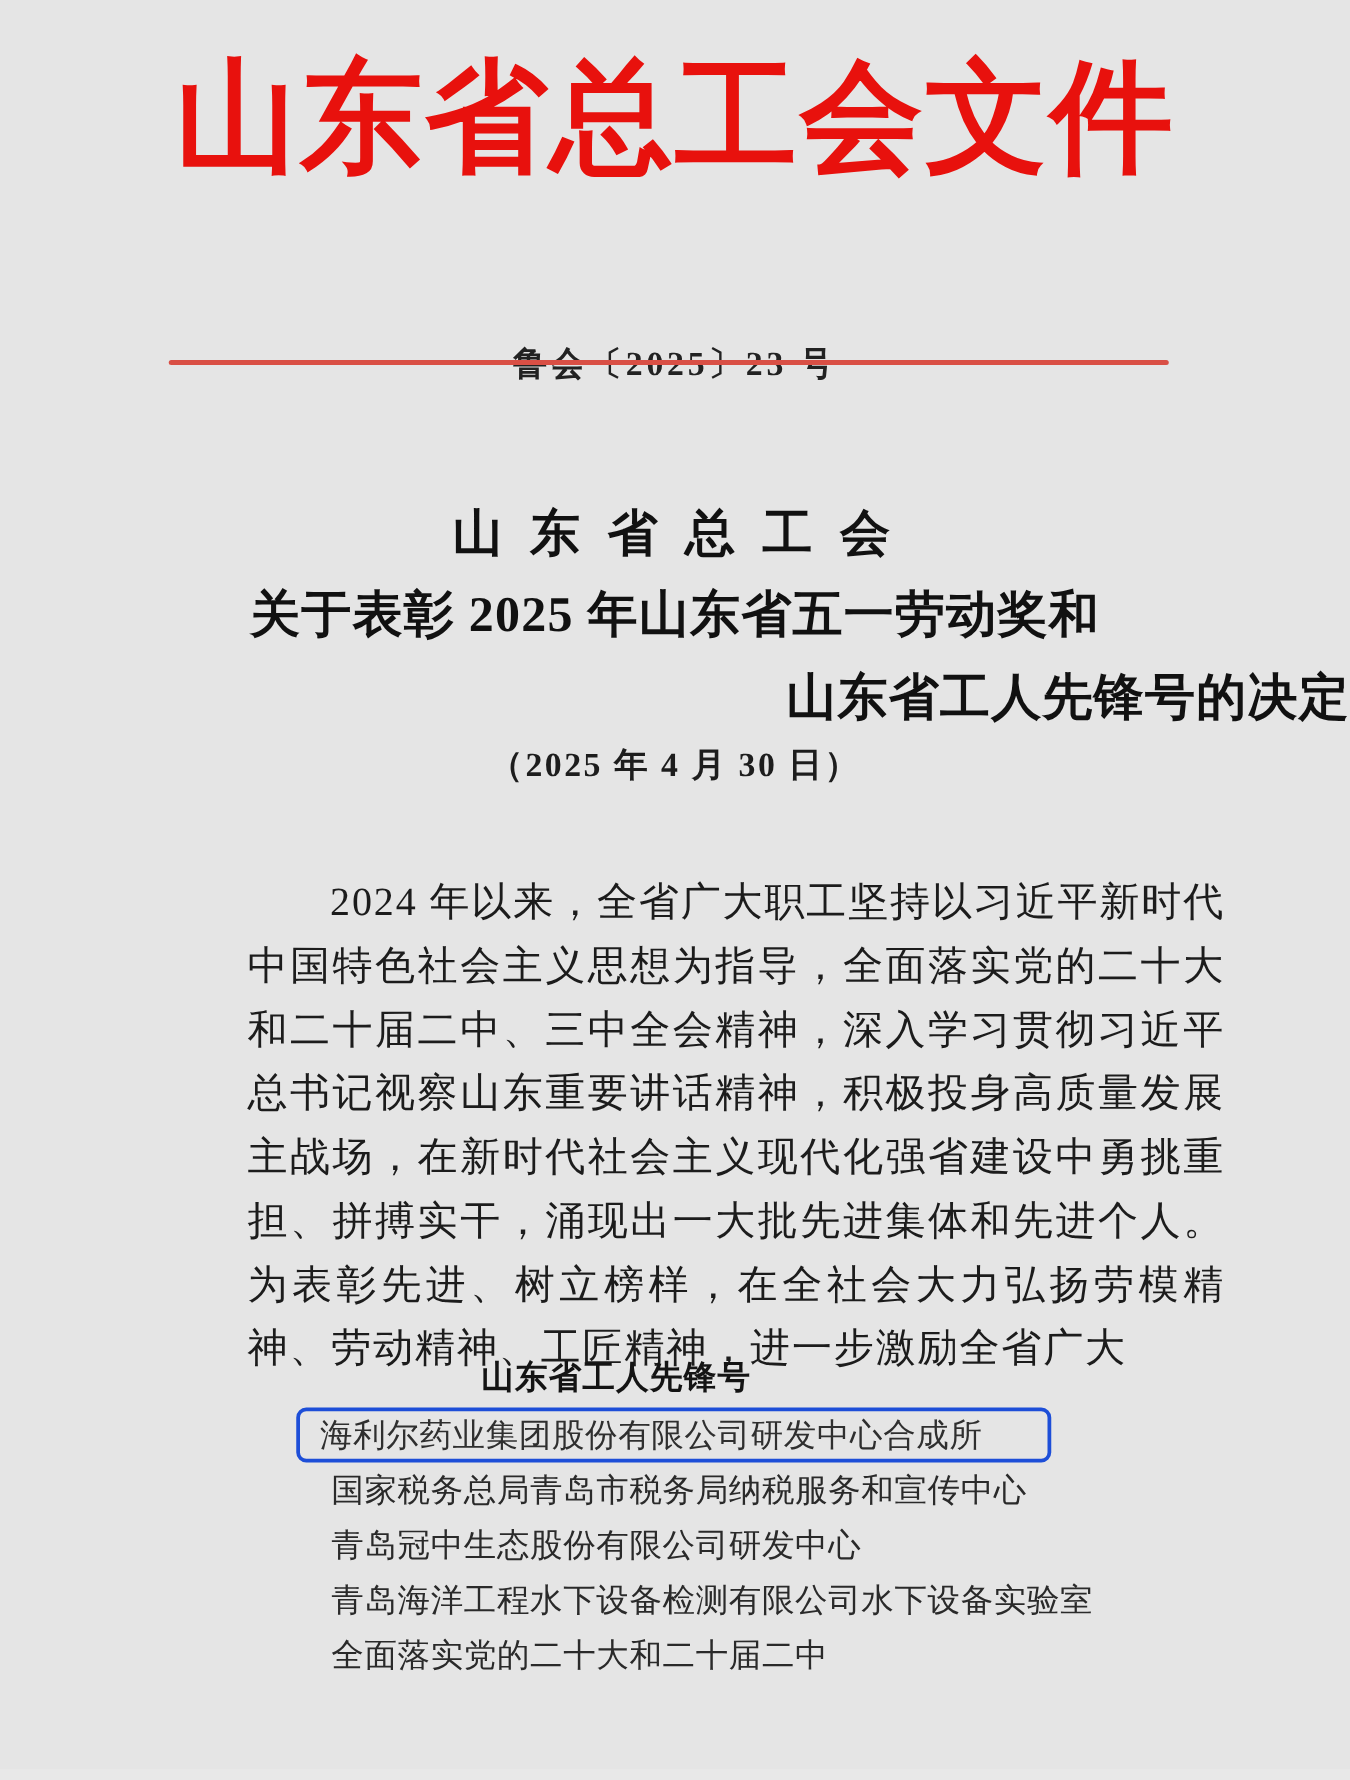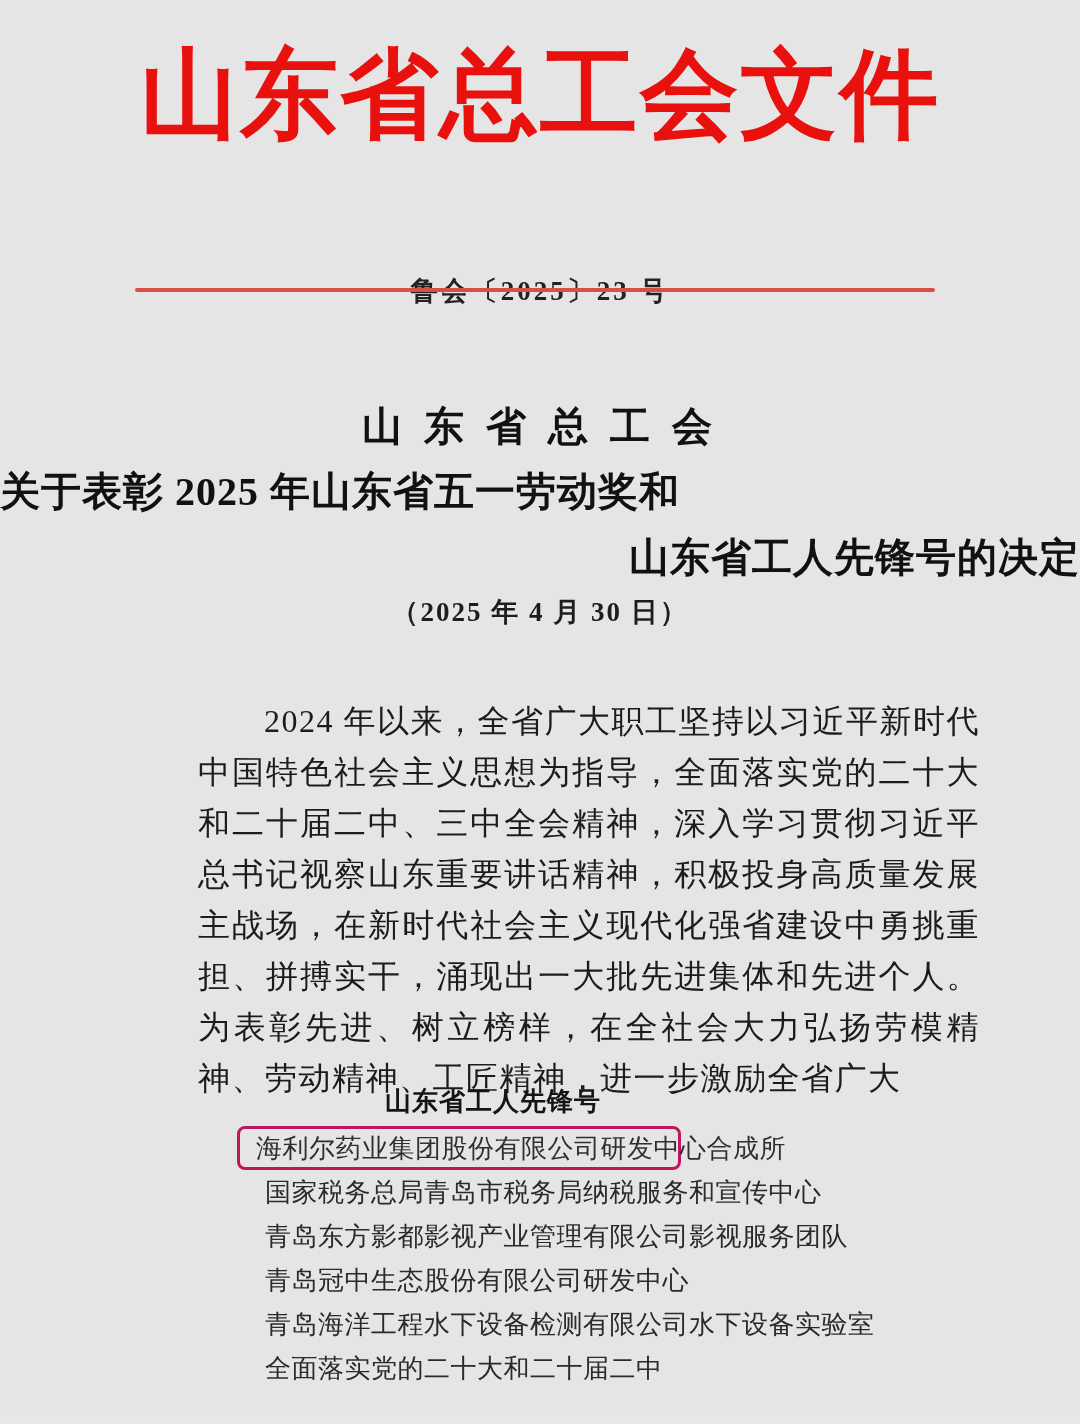--- a/index.html
+++ b/index.html
@@ -76,6 +76,7 @@
     top: 470px;
     left: 0;
     width: 100%;
+    text-align: center;
     font-size: 40px;
     line-height: 44px;
     font-weight: bold;

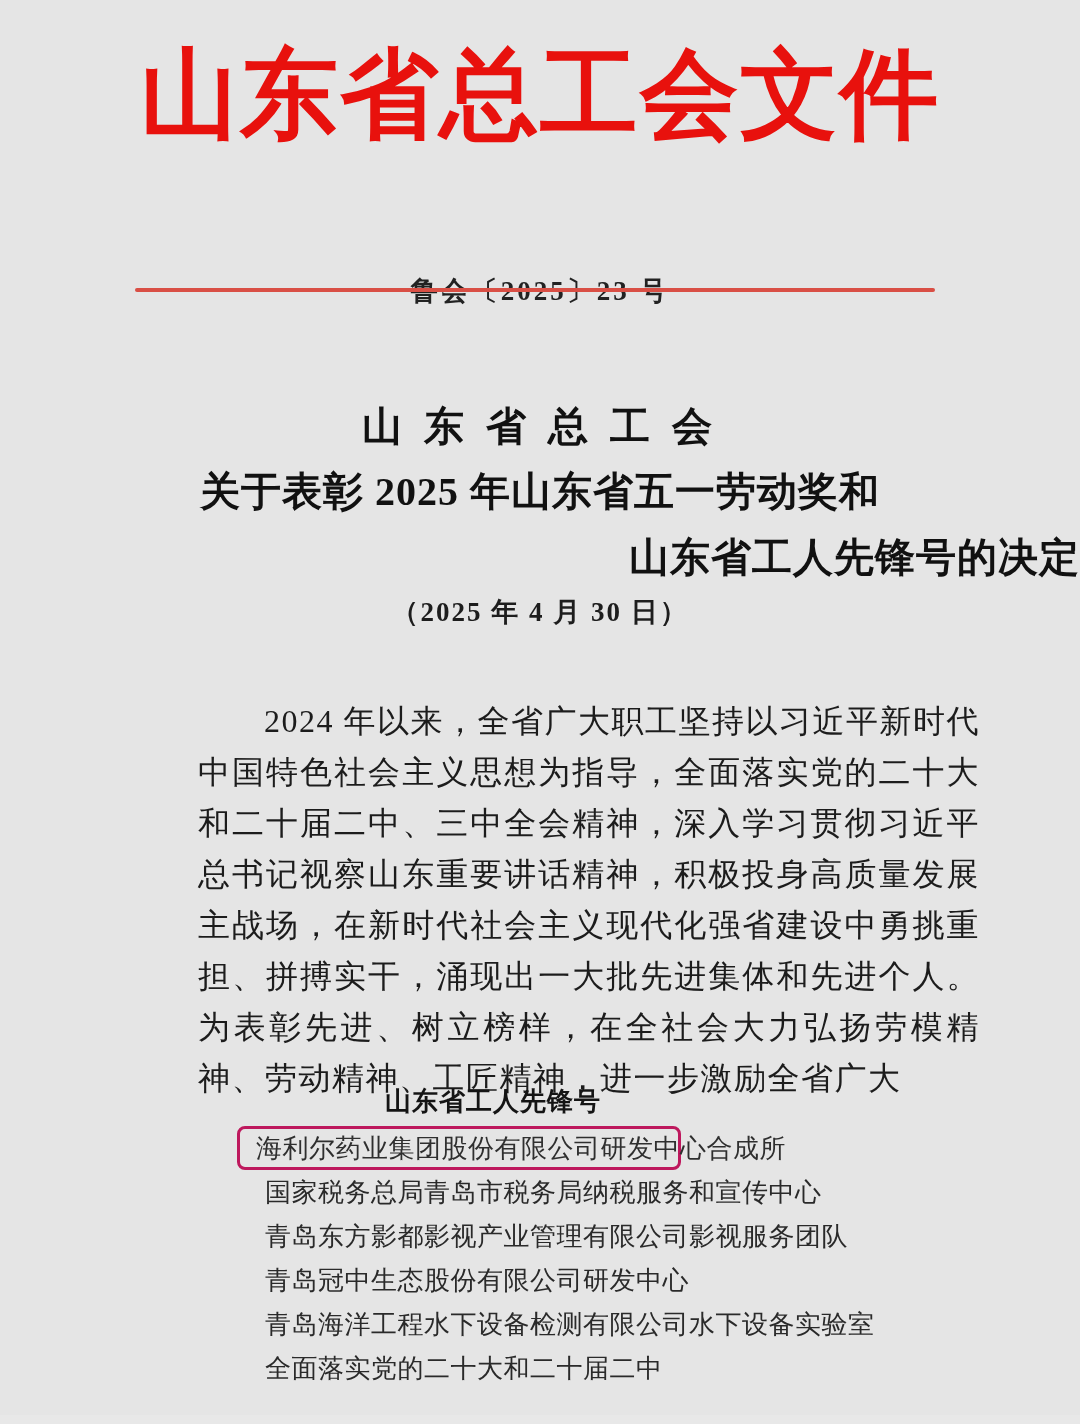--- a/index.html
+++ b/index.html
@@ -155,9 +155,9 @@
   }
   .award-row.highlighted {
     box-sizing: border-box;
-    border: 3px solid #be185d;
+    border: 3px solid #1d4ed8;
     border-radius: 8px;
-    width: 444px;
+    width: 604px;
     padding-left: 16px;
     padding-right: 24px;
     line-height: 38px;

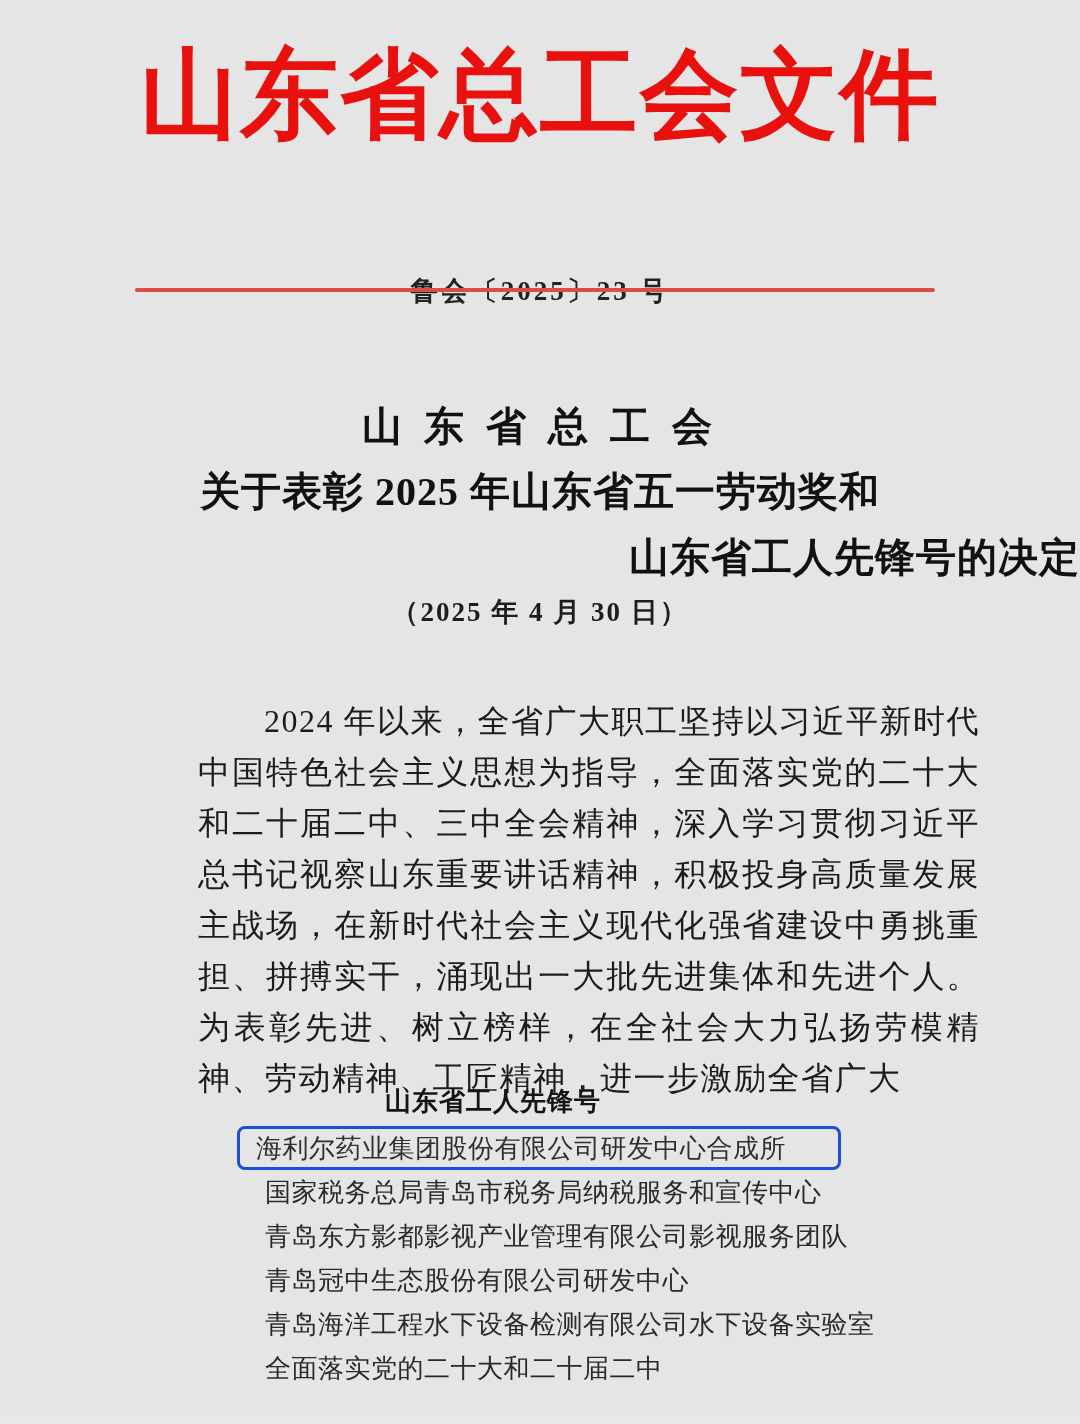--- a/index.html
+++ b/index.html
@@ -200,7 +200,6 @@
   <div class="award-list">
     <div class="award-row highlighted">海利尔药业集团股份有限公司研发中心合成所</div>
     <div class="award-row">国家税务总局青岛市税务局纳税服务和宣传中心</div>
-    <div class="award-row">青岛东方影都影视产业管理有限公司影视服务团队</div>
     <div class="award-row">青岛冠中生态股份有限公司研发中心</div>
     <div class="award-row">青岛海洋工程水下设备检测有限公司水下设备实验室</div>
     <div class="award-row">全面落实党的二十大和二十届二中</div>

